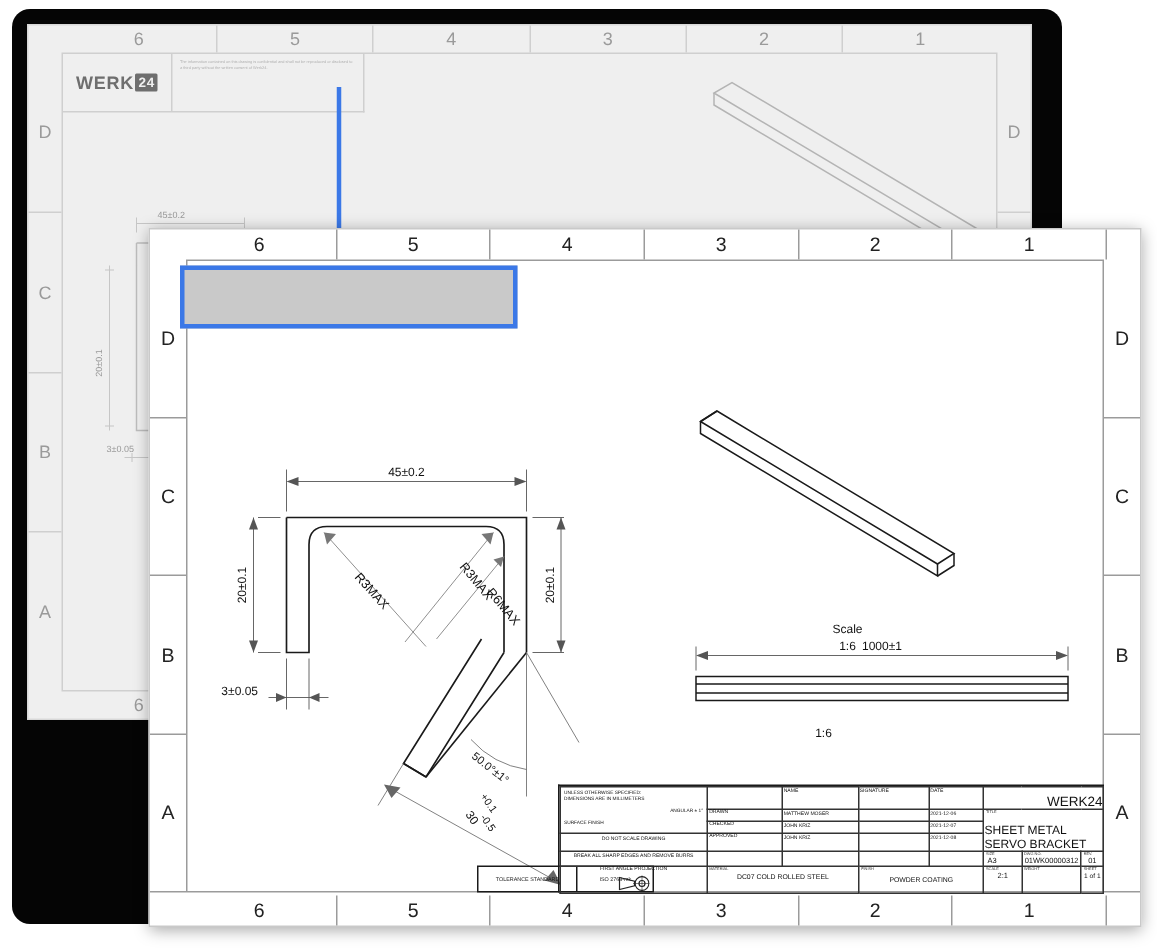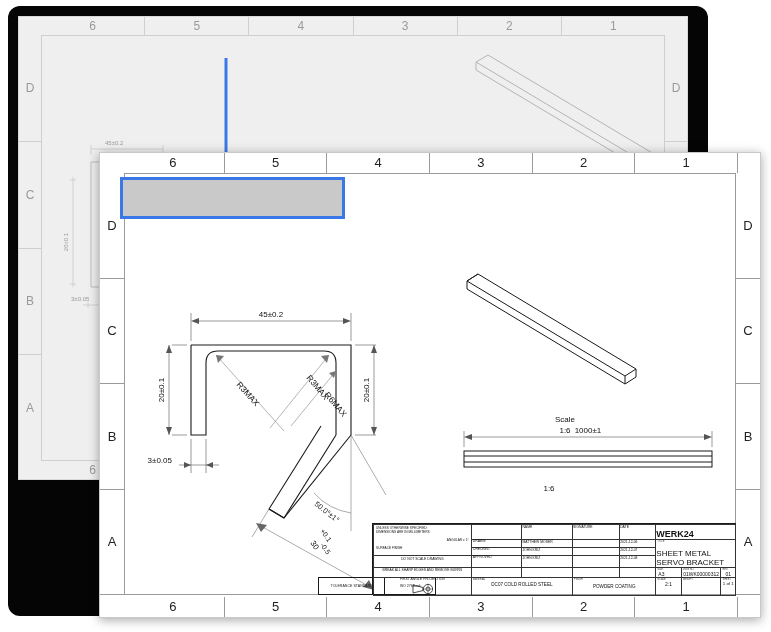--- a/index.html
+++ b/index.html
@@ -105,6 +105,15 @@
       <div>A</div>
     </div>
 
+    <div class="logo-block">
+      <div class="logo-cell">
+        <span class="logo-word">
+          <span>WERK</span>
+            <span class="logo-24">24</span>
+        </span>
+      </div>
+      <div class="legal">The information contained on this drawing is confidential and shall not be reproduced or disclosed to a third party without the written consent of Werk24.</div>
+    </div>
 
     <svg class="dwg" style="left:24px;top:20px;width:622px;height:424px;" viewBox="0 0 622 424">
       <g stroke="#b4b4b4" fill="none" stroke-width="1">

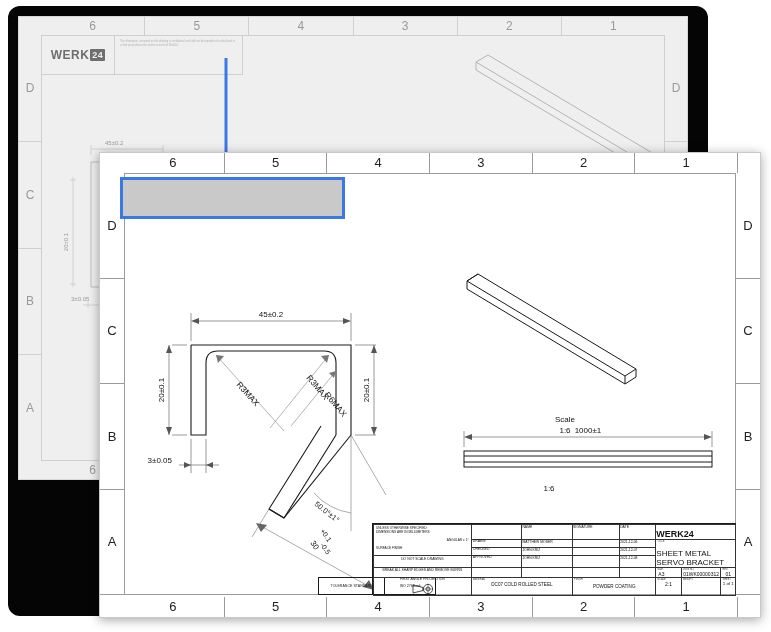--- a/index.html
+++ b/index.html
@@ -55,7 +55,7 @@
   .tb table{border-collapse:collapse;width:100%;height:100%;font-size:3.6px;color:#111;}
   .tb td{border:.5px solid #333;padding:0;vertical-align:top;}
   .lbl{font-size:2.6px;color:#333;display:block;padding:.5px 1px 0 1px;line-height:1;}
-  .big{font-size:9px;text-align:left;font-weight:bold;}
+  .big{font-size:9px;text-align:right;}
   .mid{font-size:8px;}
   .sm{font-size:5px;text-align:center;}
   .tiny{font-size:3.4px;text-align:center;line-height:1.15;}

